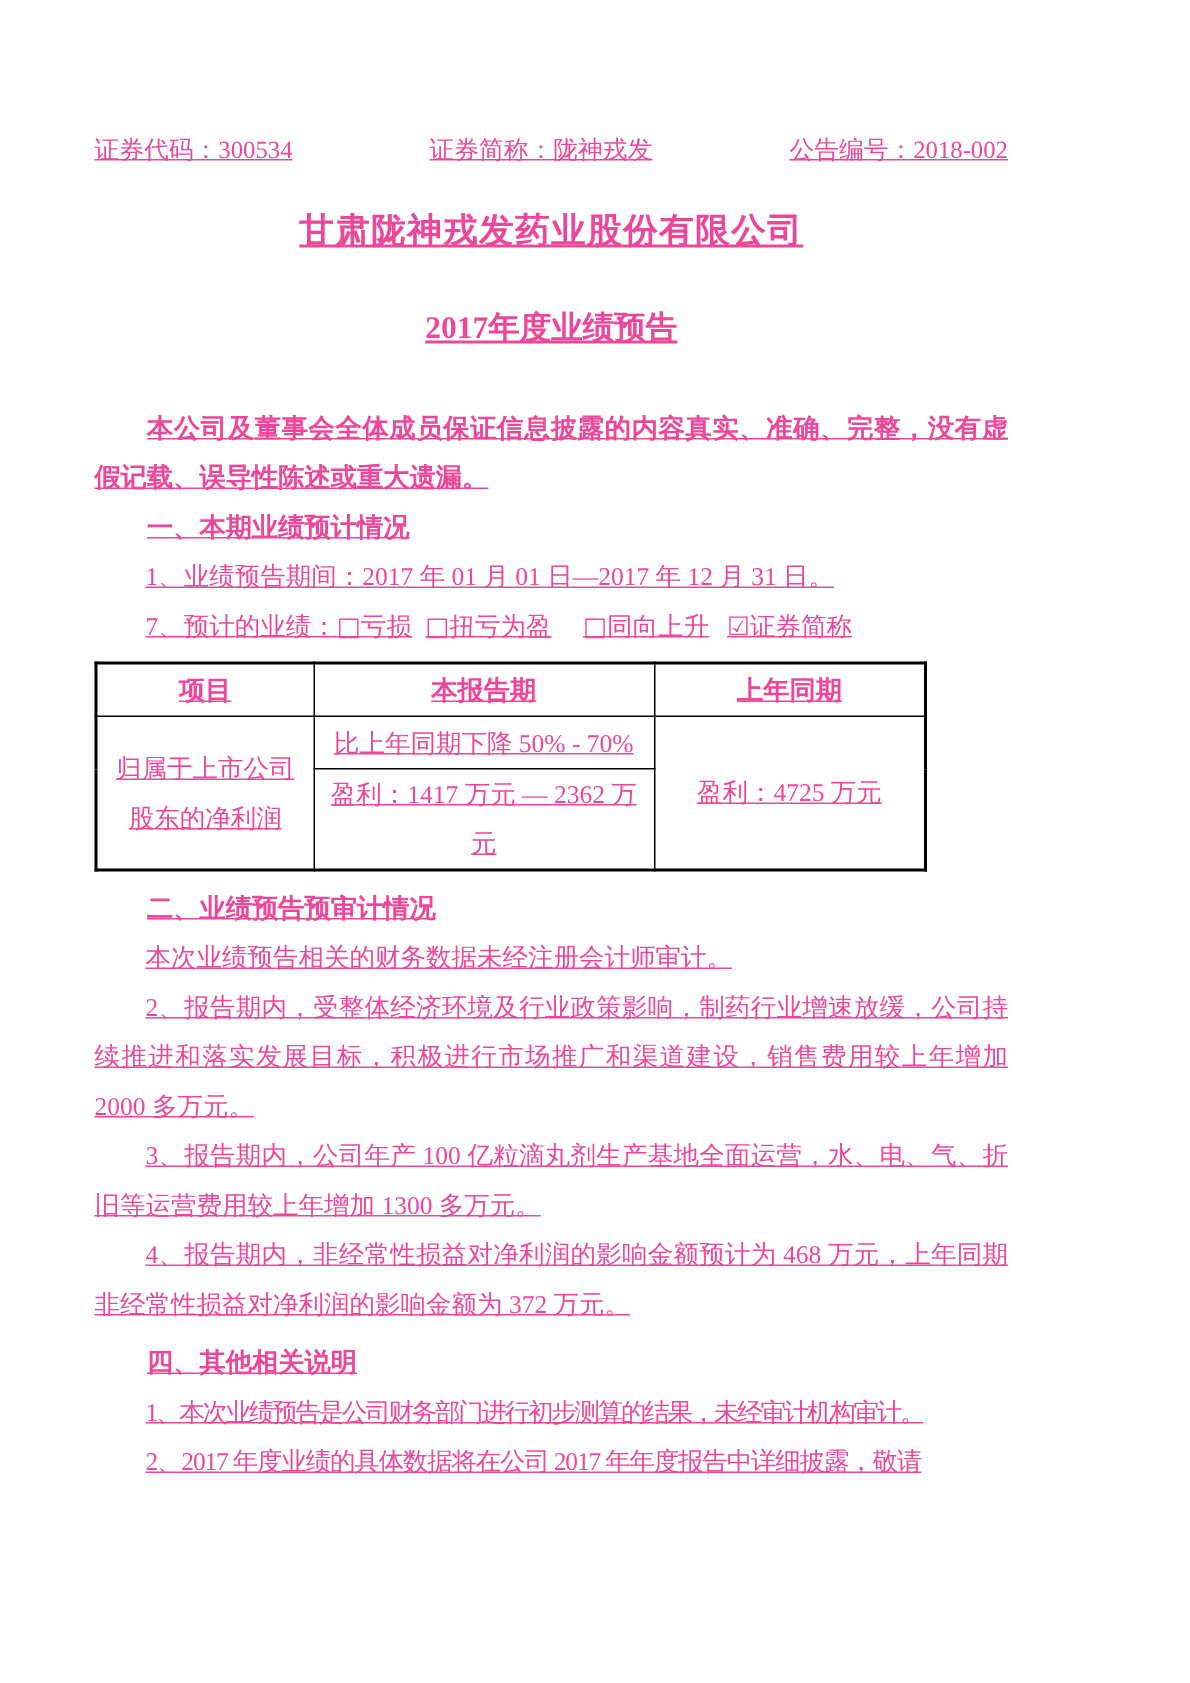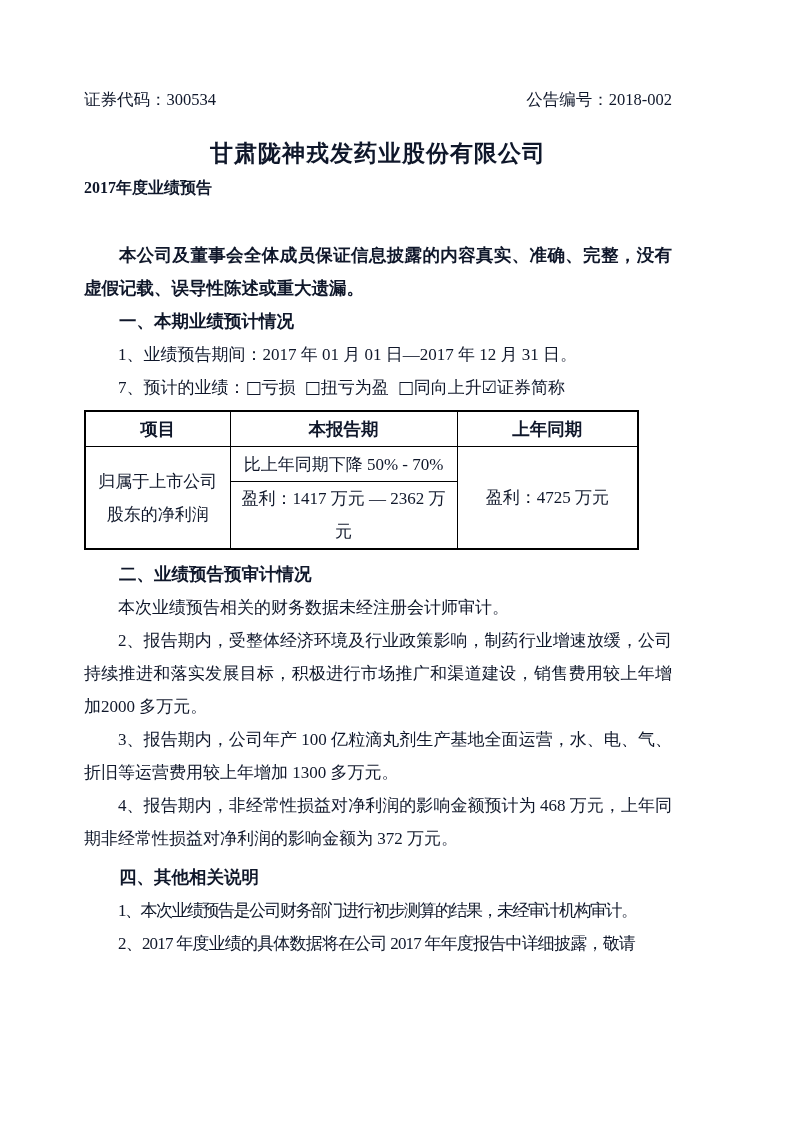--- a/index.html
+++ b/index.html
@@ -10,11 +10,12 @@
     margin: 0 auto;
     background: #ffffff;
     box-sizing: border-box;
-    padding: 88px 121px 0 84px;
+    padding: 88px 121px 0 63px;
     font-family: "Liberation Serif", "DejaVu Serif", serif;
-    color: #0f172a;
+    color: #ec4899;
     font-size: 17px;
     overflow: hidden;
+    text-decoration: underline;
   }
   .doc-header {
     display: flex;

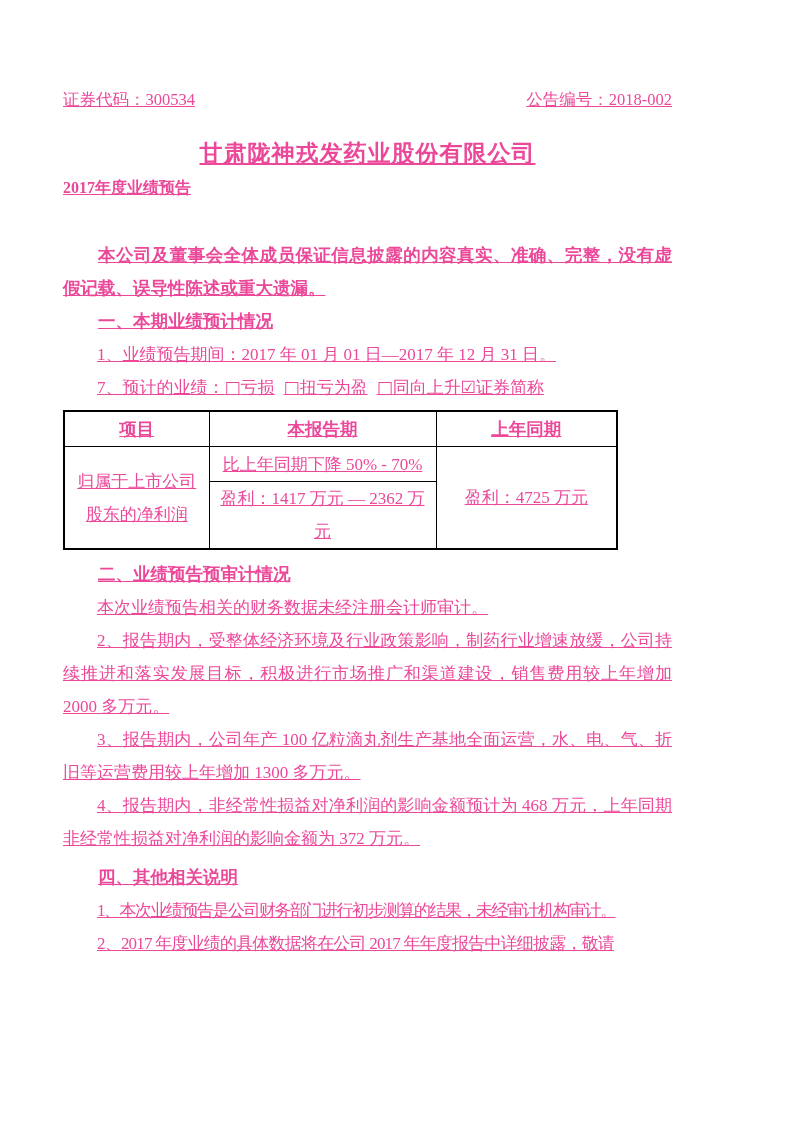--- a/index.html
+++ b/index.html
@@ -105,6 +105,7 @@
 
   <div class="doc-header">
     <span>证券代码：300534</span>
+    <span>证券简称：陇神戎发</span>
     <span>公告编号：2018-002</span>
   </div>
 

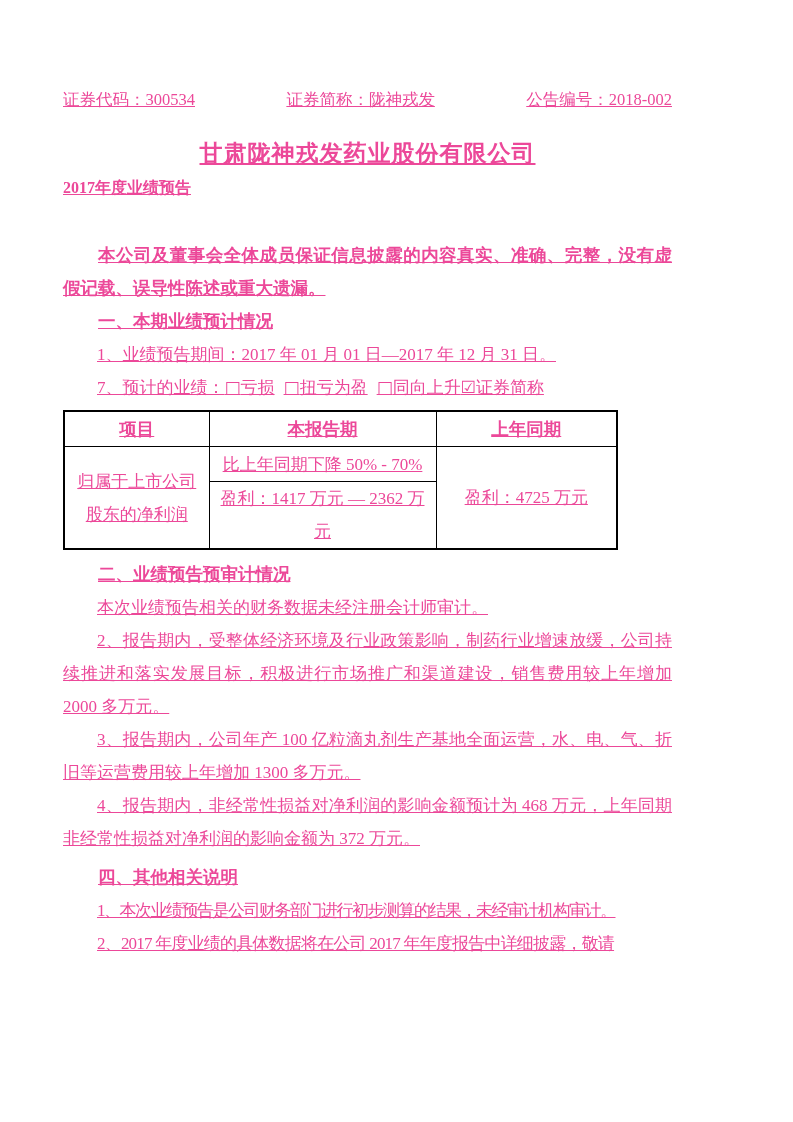--- a/index.html
+++ b/index.html
@@ -34,11 +34,11 @@
     letter-spacing: 1px;
   }
   .title2 {
-    text-align: left;
+    text-align: center;
     font-weight: bold;
-    font-size: 16px;
+    font-size: 21px;
     line-height: 34px;
-    margin-top: 0;
+    margin-top: 30px;
   }
   p.para {
     margin: 0;

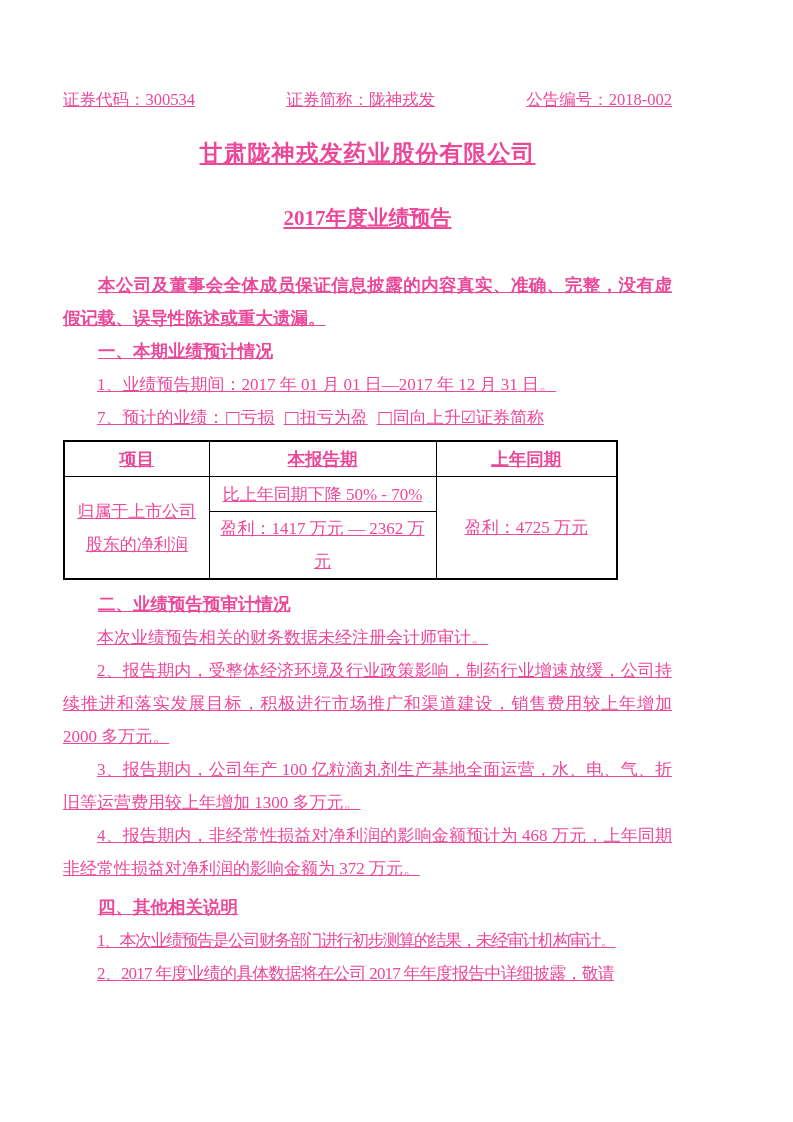--- a/index.html
+++ b/index.html
@@ -70,7 +70,7 @@
   .squeeze-light { letter-spacing: -0.8px; }
   .opt { margin-right: 9px; }
   .opt:last-child { margin-right: 0; }
-  .opt-last { margin-right: 0; }
+  .opt-last { margin-right: 0; margin-left: 12px; }
   .cb { font-family: "DejaVu Sans", sans-serif; }
   table.tbl {
     border-collapse: collapse;

